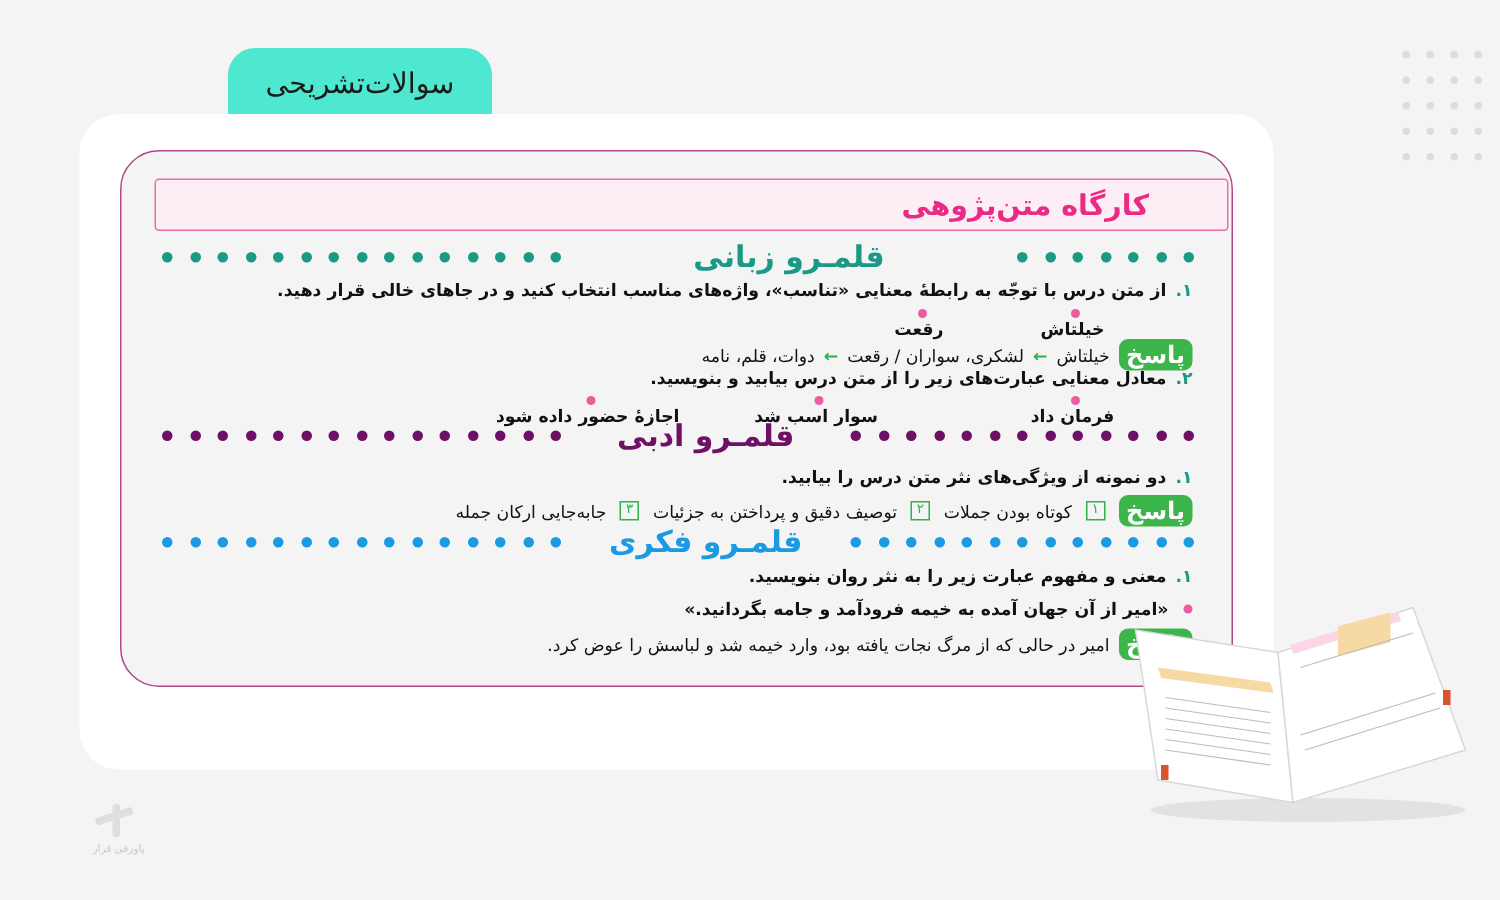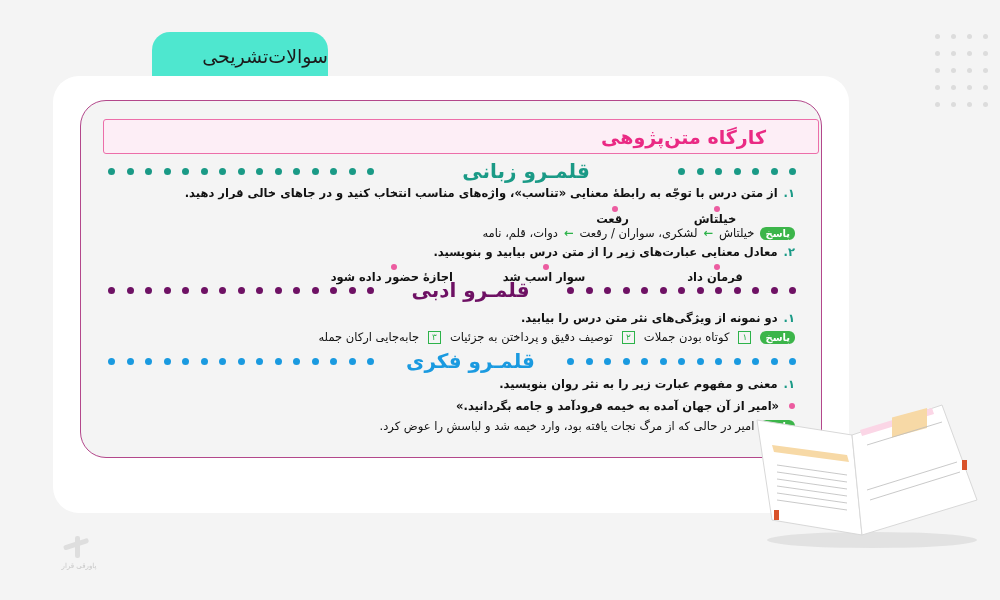--- a/index.html
+++ b/index.html
@@ -18,7 +18,7 @@
     .tab-label {
       position: absolute; left: 152px; top: 32px; width: 176px; height: 48px;
       background: #4ee7cf; border-radius: 18px 18px 0 0;
-      display: flex; align-items: center; justify-content: flex-start;
+      display: flex; align-items: center; justify-content: center;
       font-size: 19px; color: #1b1b1b; direction: rtl;
     }
     .card {

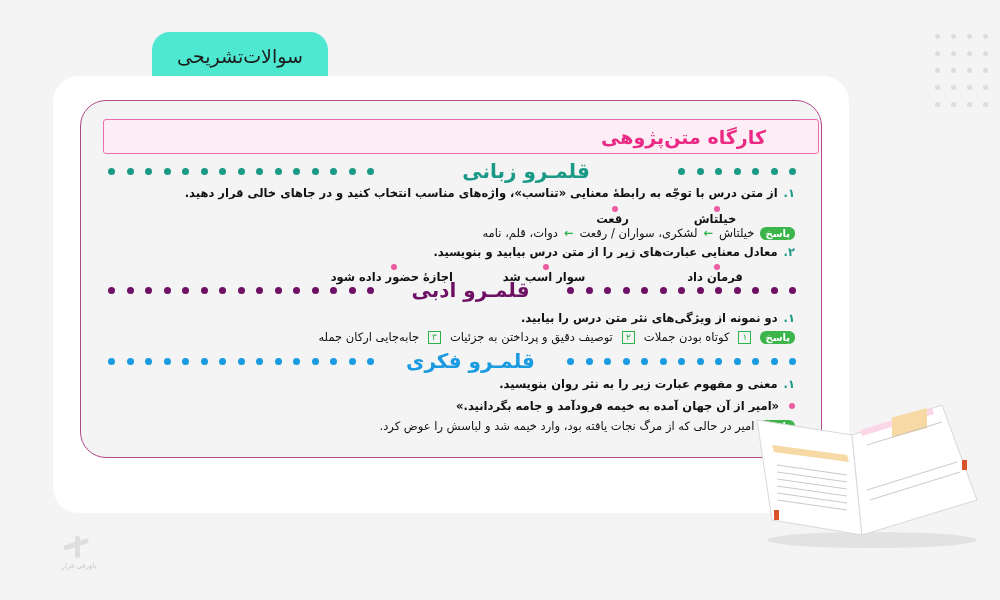--- a/index.html
+++ b/index.html
@@ -55,7 +55,7 @@
     .num { color: #1a9a86; font-weight: bold; }
     .bullet { width: 6px; height: 6px; border-radius: 50%; background: #ec5ca0; display: inline-block; margin-left: 4px; }
     .answer-badge {
-      background: #3cb54a; color: #fff; font-size: 10px; font-weight: bold;
+      background: #3cb54a; color: #fff; font-size: 16px; font-weight: bold;
       border-radius: 6px; padding: 1px 5px; display: inline-block;
     }
     .arrow { color: #2db34a; font-weight: bold; }

